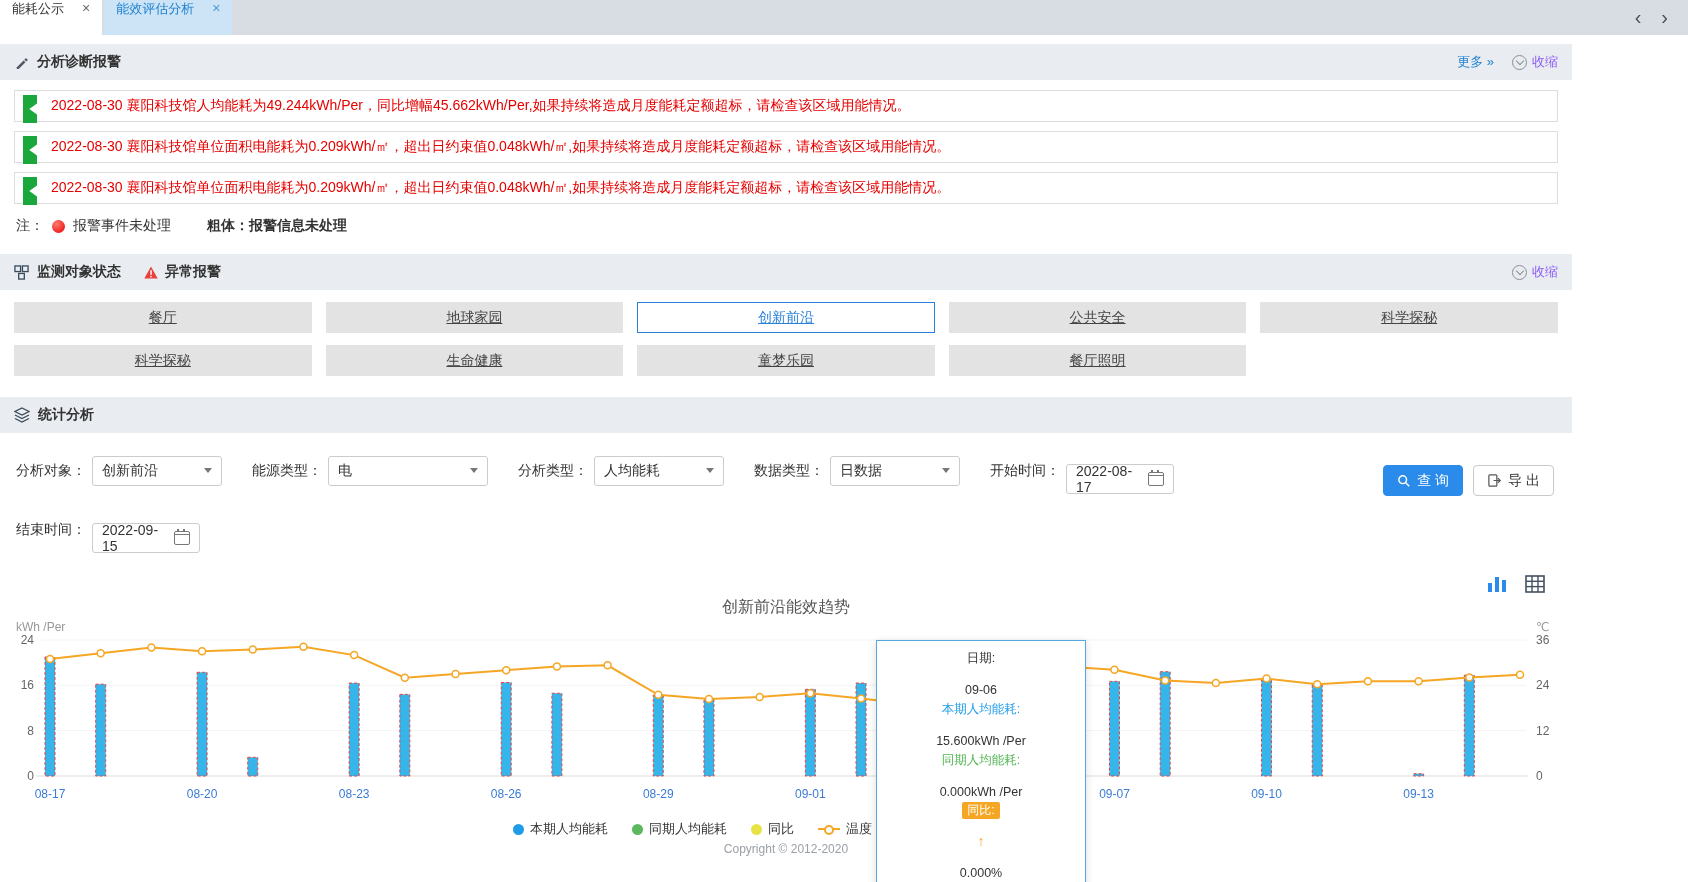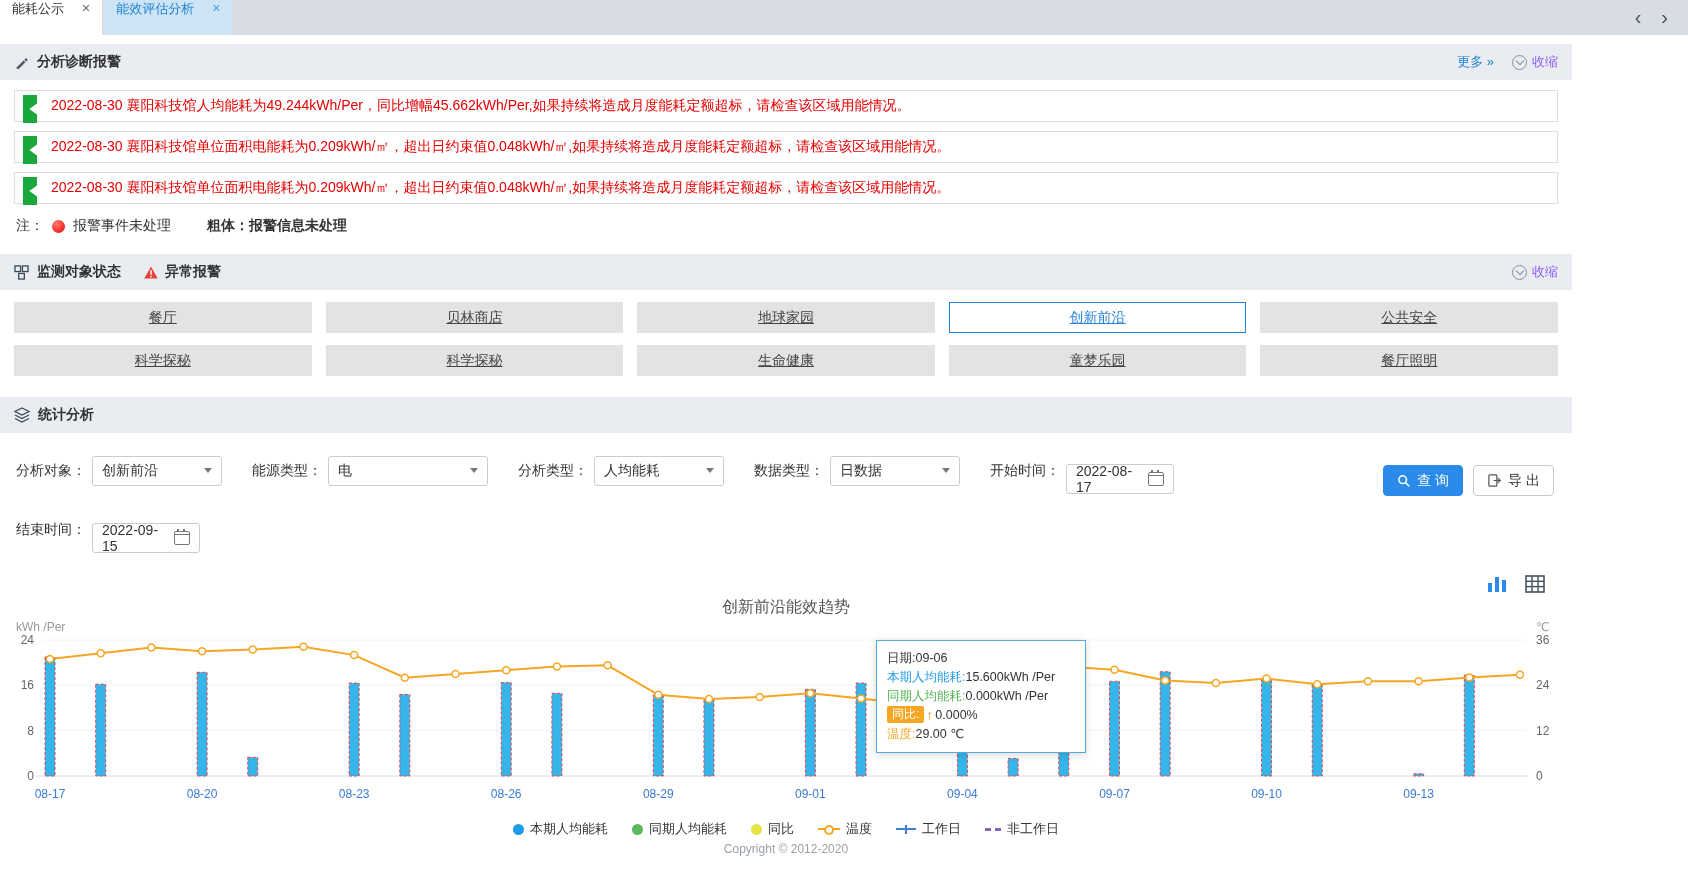--- a/index.html
+++ b/index.html
@@ -154,9 +154,6 @@
     <div class="obj-grid">
         <div class="obj-btn">
           <span>餐厅</span>
-        </div>
-        <div class="obj-btn">
-          <span>贝林商店</span>
         </div>
         <div class="obj-btn">
           <span>地球家园</span>

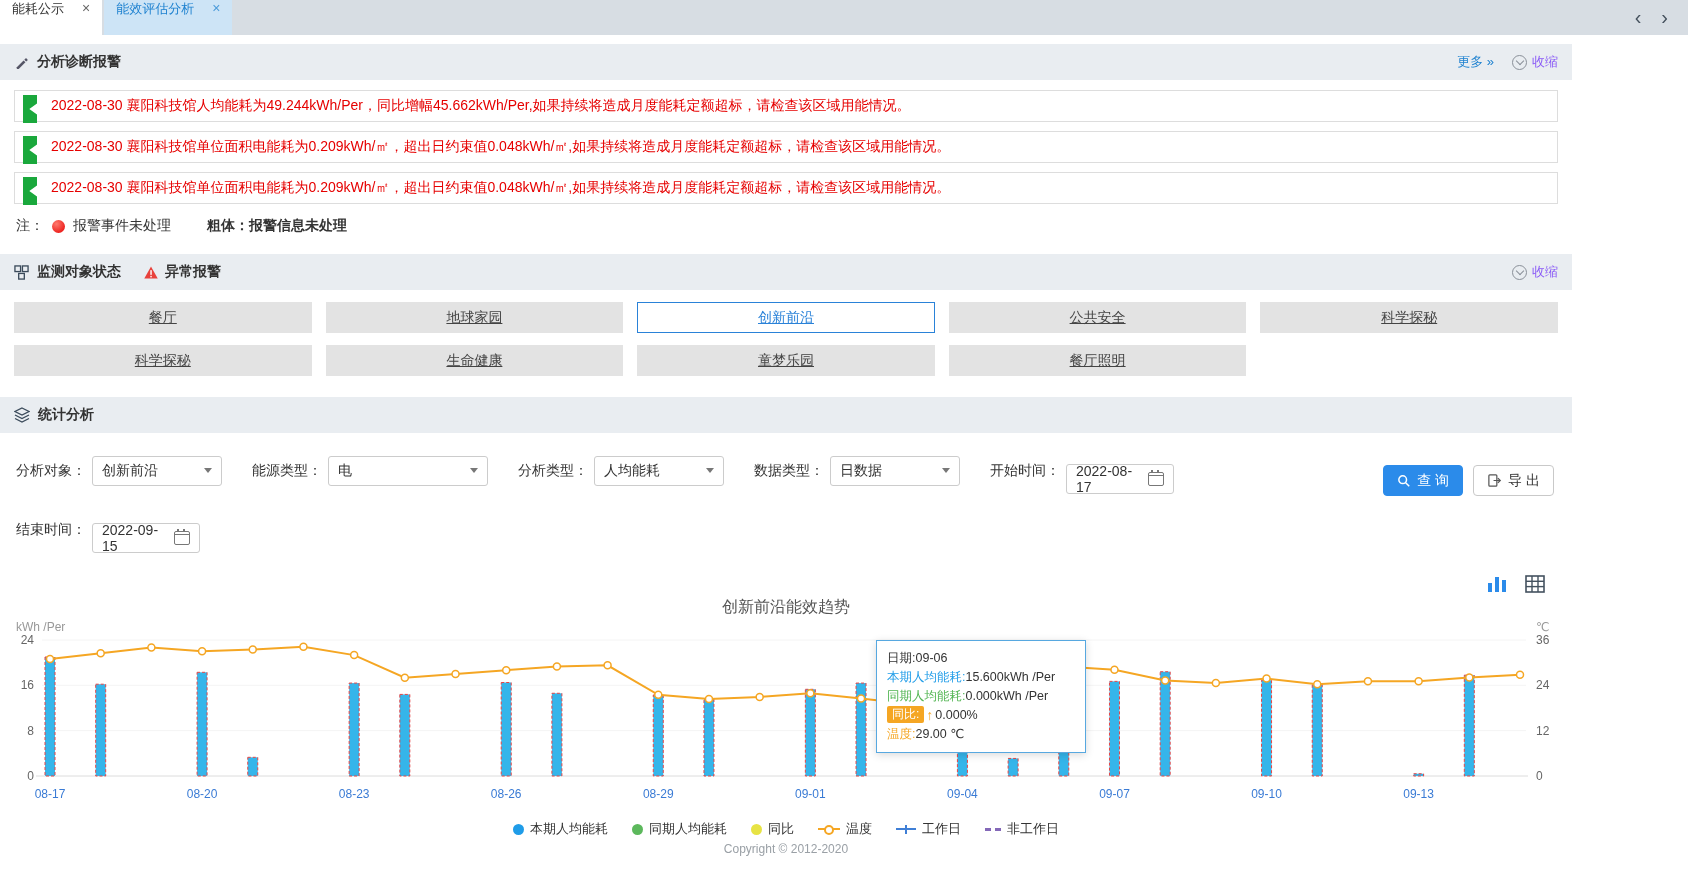--- a/index.html
+++ b/index.html
@@ -53,7 +53,7 @@
   .chart-title{text-align:center;font-size:16px;color:#555;margin:2px 0 0;}
   .chart-body{position:relative;}
   .tooltip{position:absolute;left:876px;top:22px;width:188px;background:#fff;border:1px solid #57a8e0;box-shadow:0 2px 8px rgba(0,0,0,.15);padding:8px 10px;font-size:12.5px;line-height:19px;z-index:6;}
-  .tt-row{display:flex;align-items:flex-start;gap:0;white-space:nowrap;}
+  .tt-row{display:flex;align-items:center;gap:13px;white-space:nowrap;flex-direction:column;}
   .c-cur{color:#1f9ce8;} .c-prev{color:#52b552;} .c-temp{color:#f5a623;}
   .tt-v{color:#333;}
   .tt-badge{background:#f5a623;color:#fff;padding:0 5px;border-radius:2px;font-size:12px;line-height:17px;}

